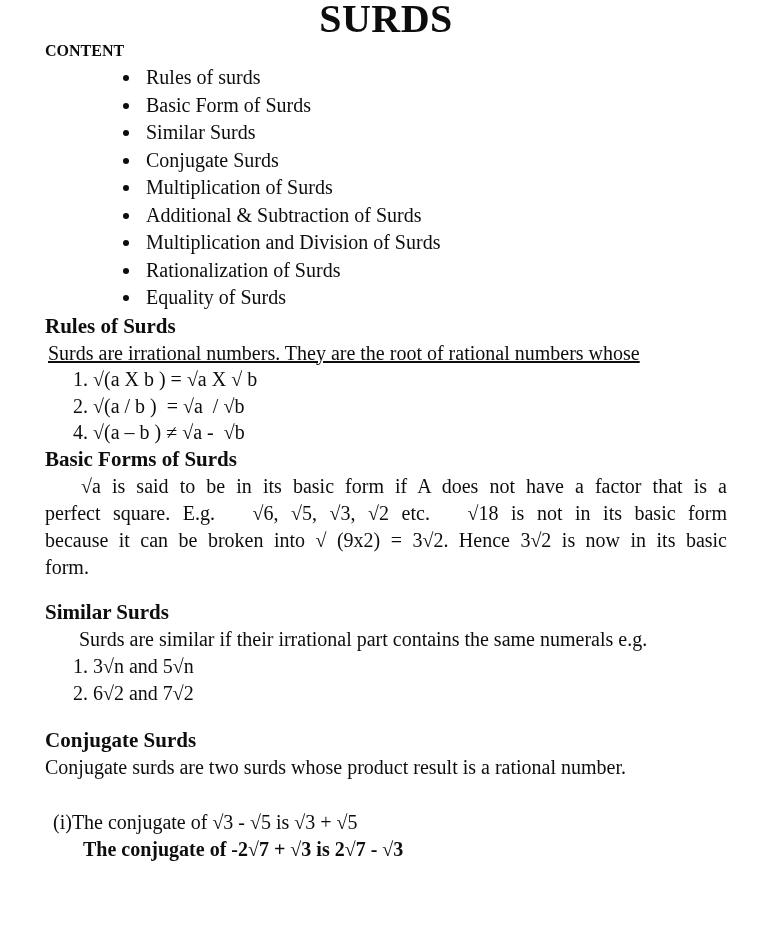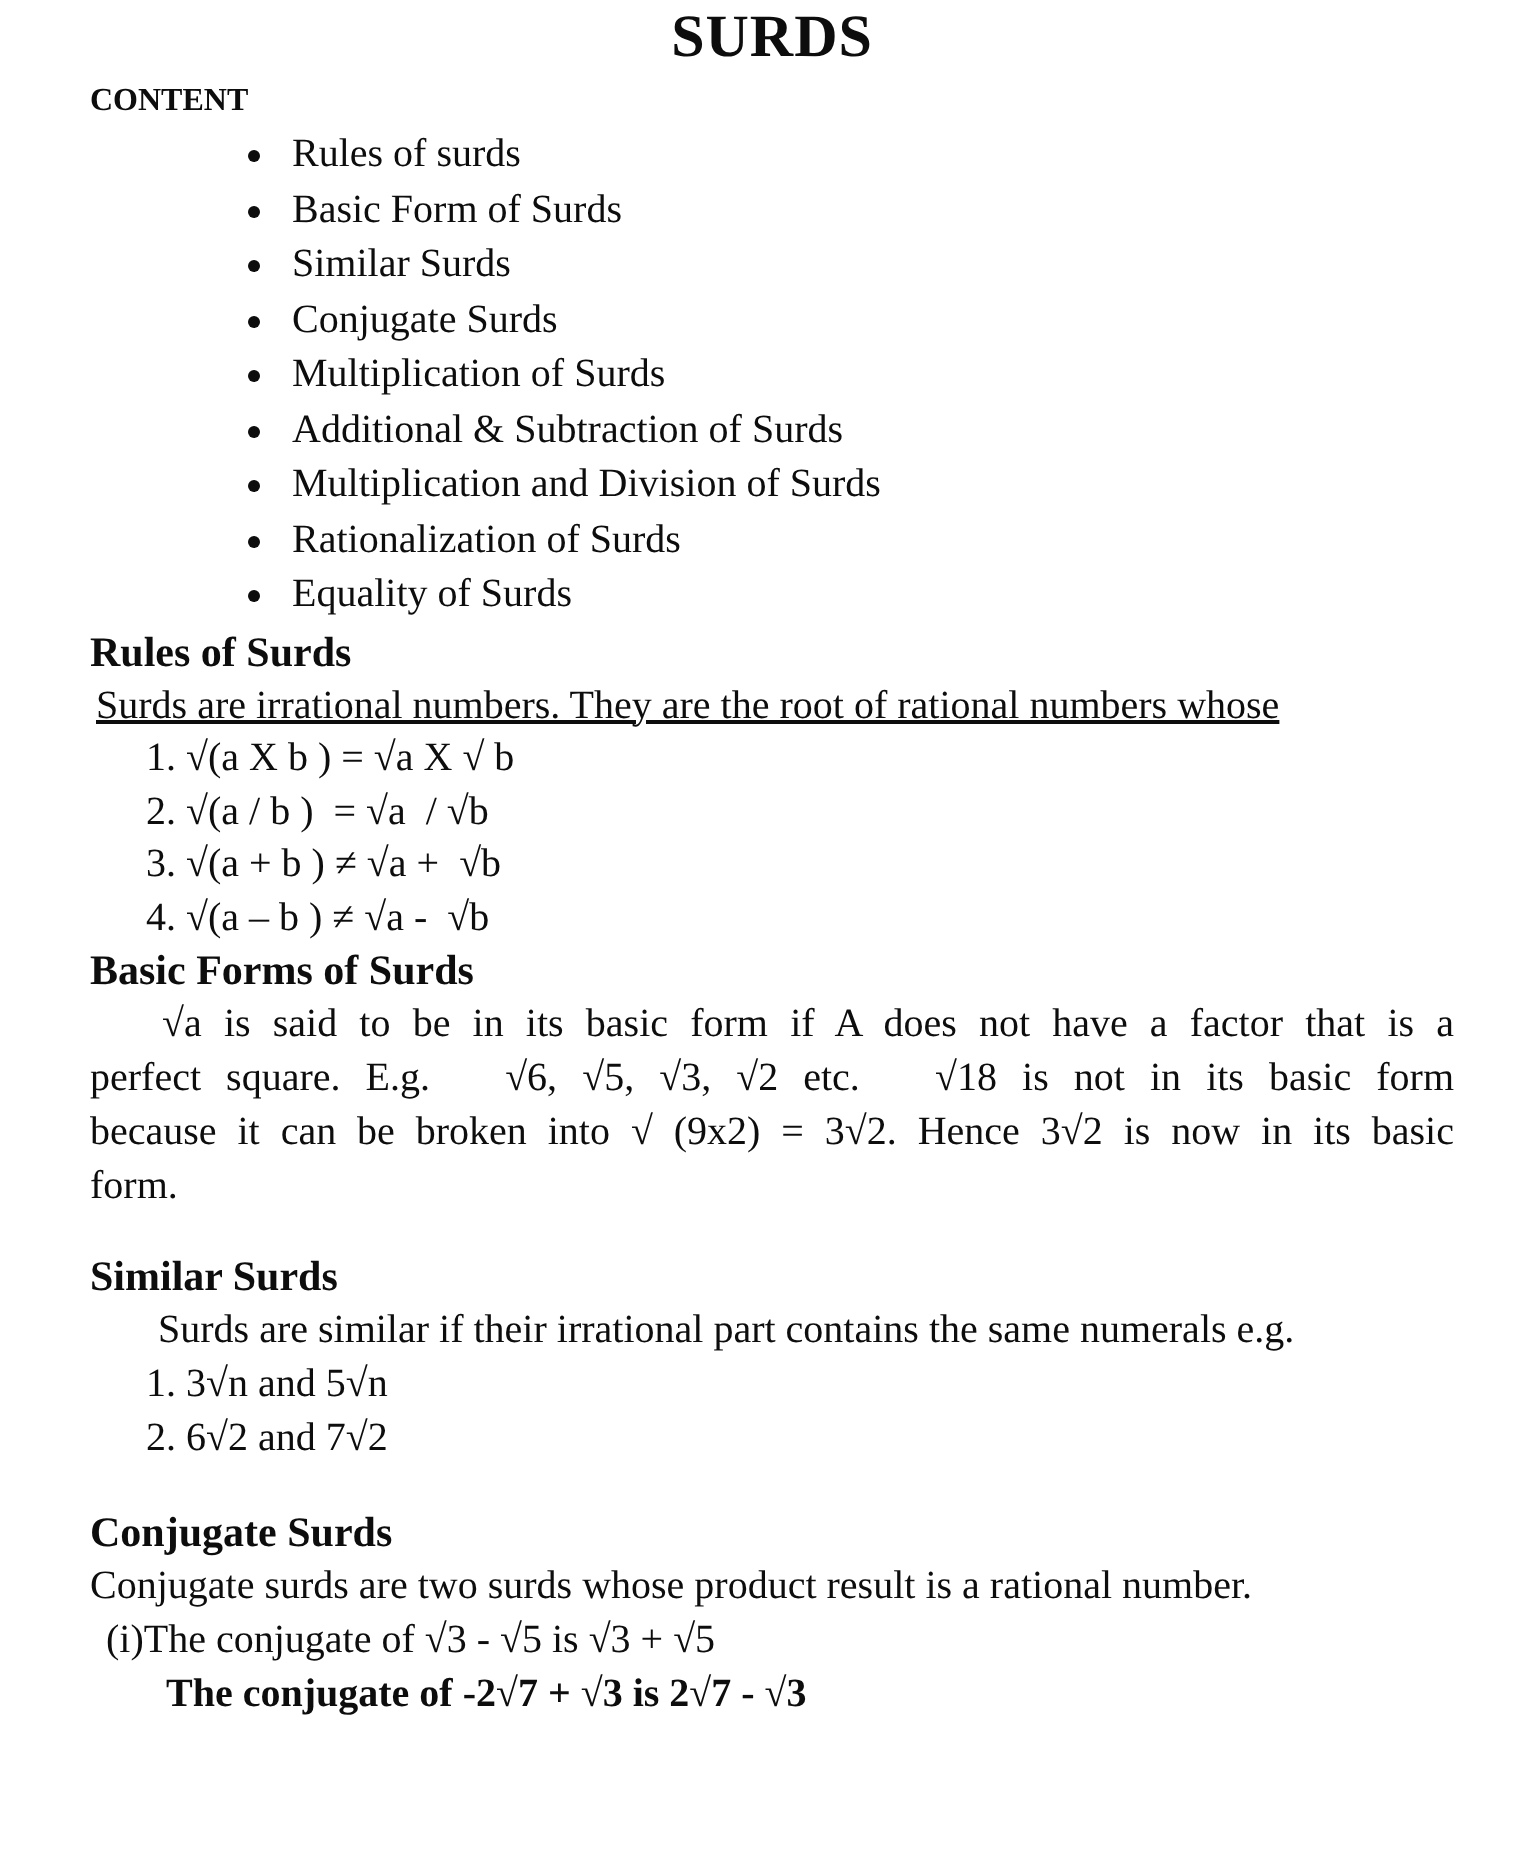--- a/index.html
+++ b/index.html
@@ -16,7 +16,7 @@
     overflow: hidden;
   }
   .page-title {
-    font-size: 30px;
+    font-size: 40px;
     line-height: 30px;
     font-weight: bold;
     text-align: center;

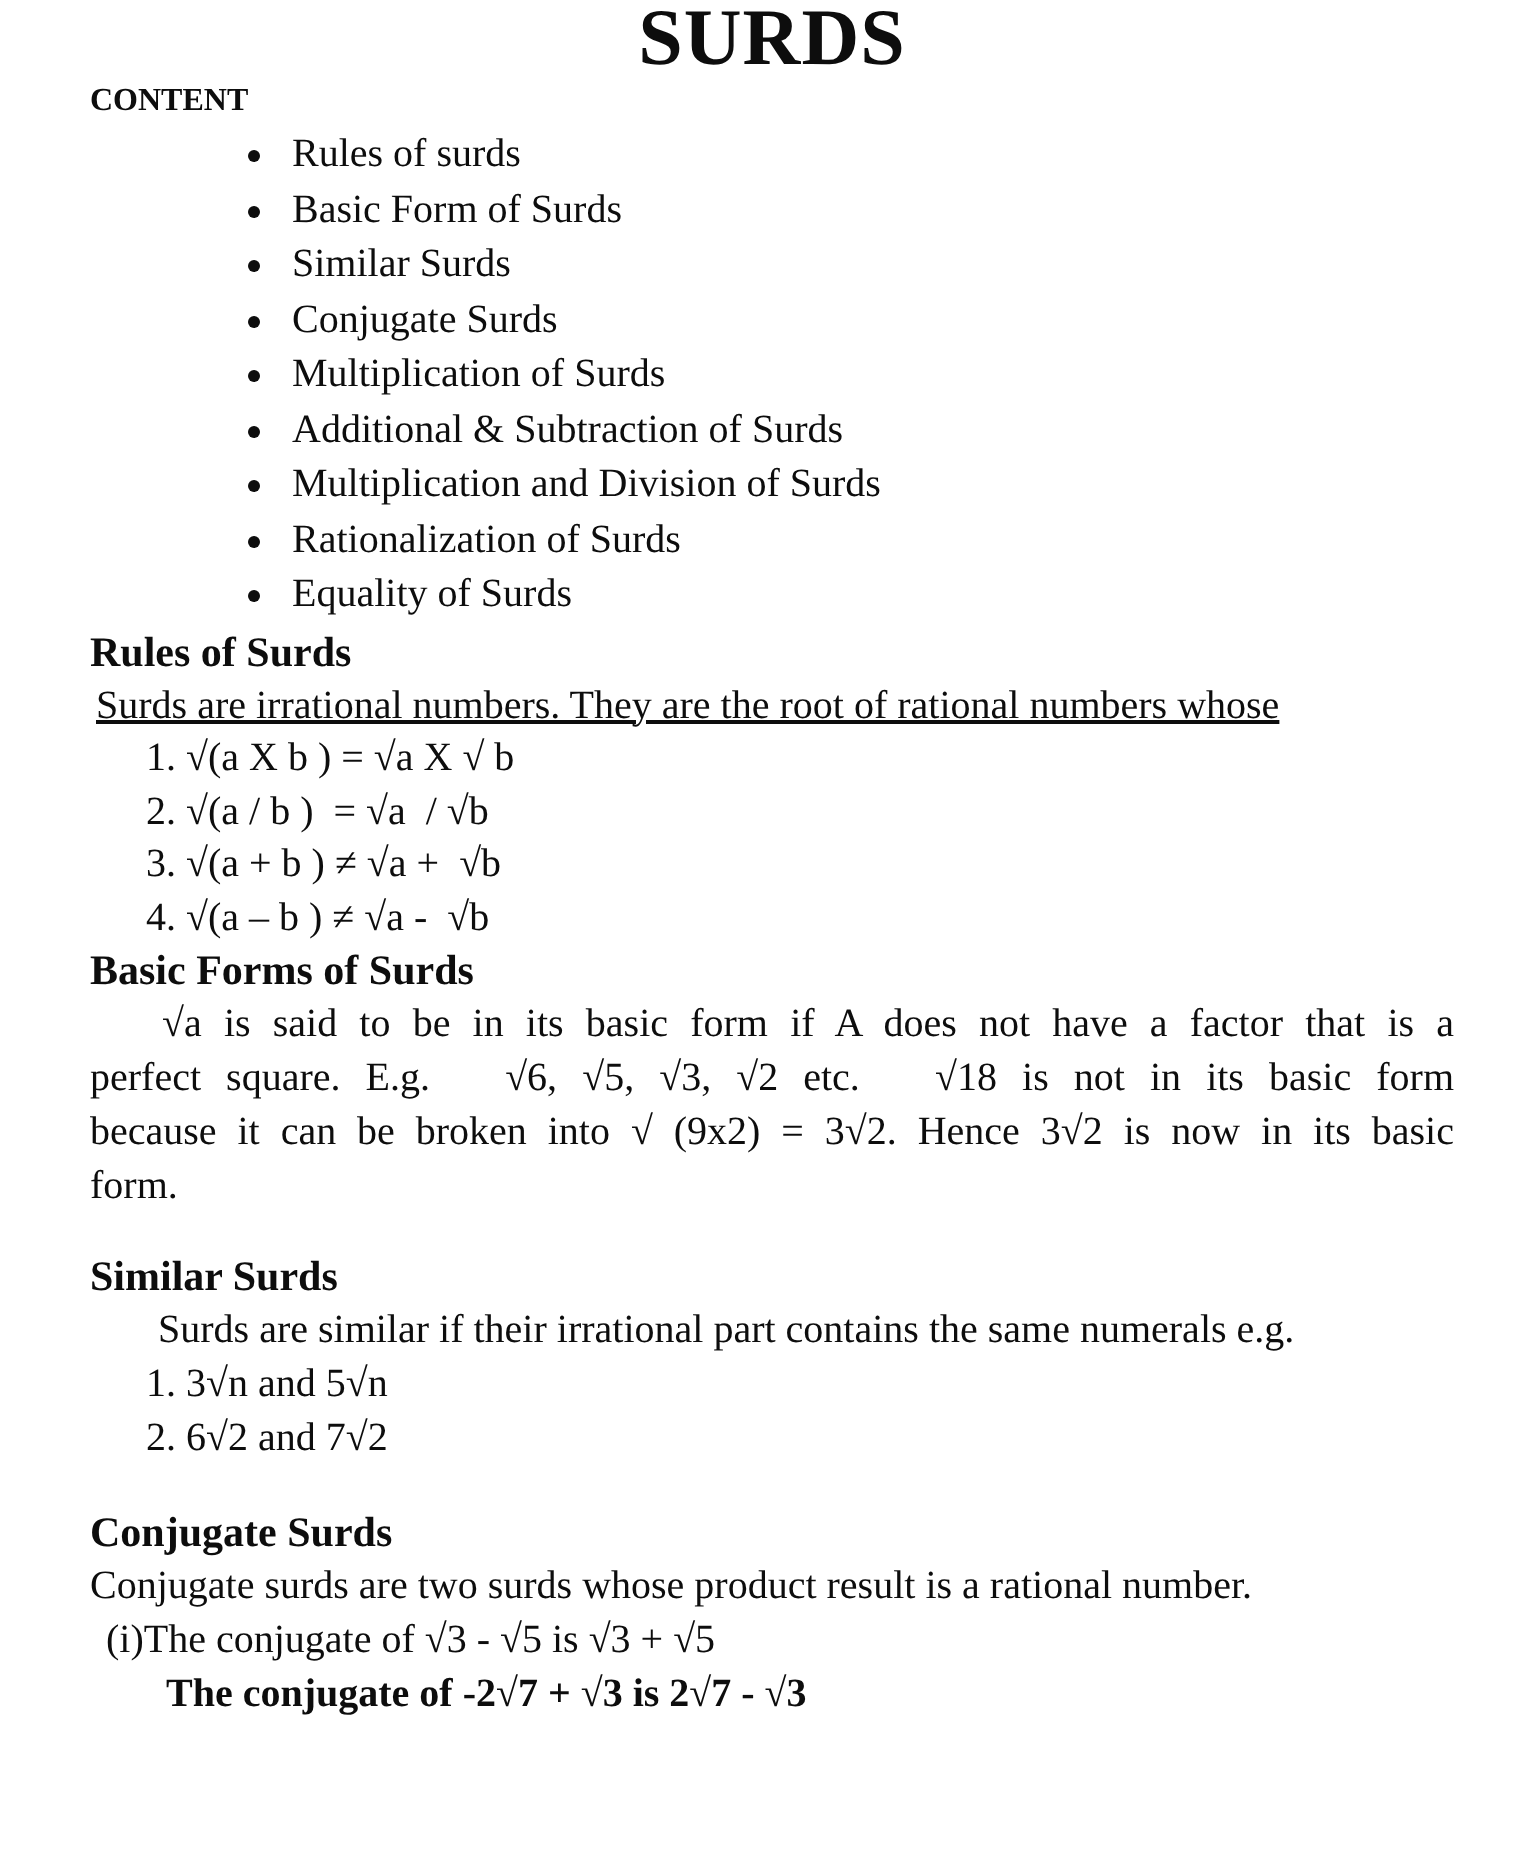--- a/index.html
+++ b/index.html
@@ -122,7 +122,6 @@
 
     <div>2. √(a / b )  = √a  / √b</div>
 
-    <div>3. √(a + b ) ≠ √a +  √b</div>
 
     <div>4. √(a – b ) ≠ √a -  √b</div>
   </div>

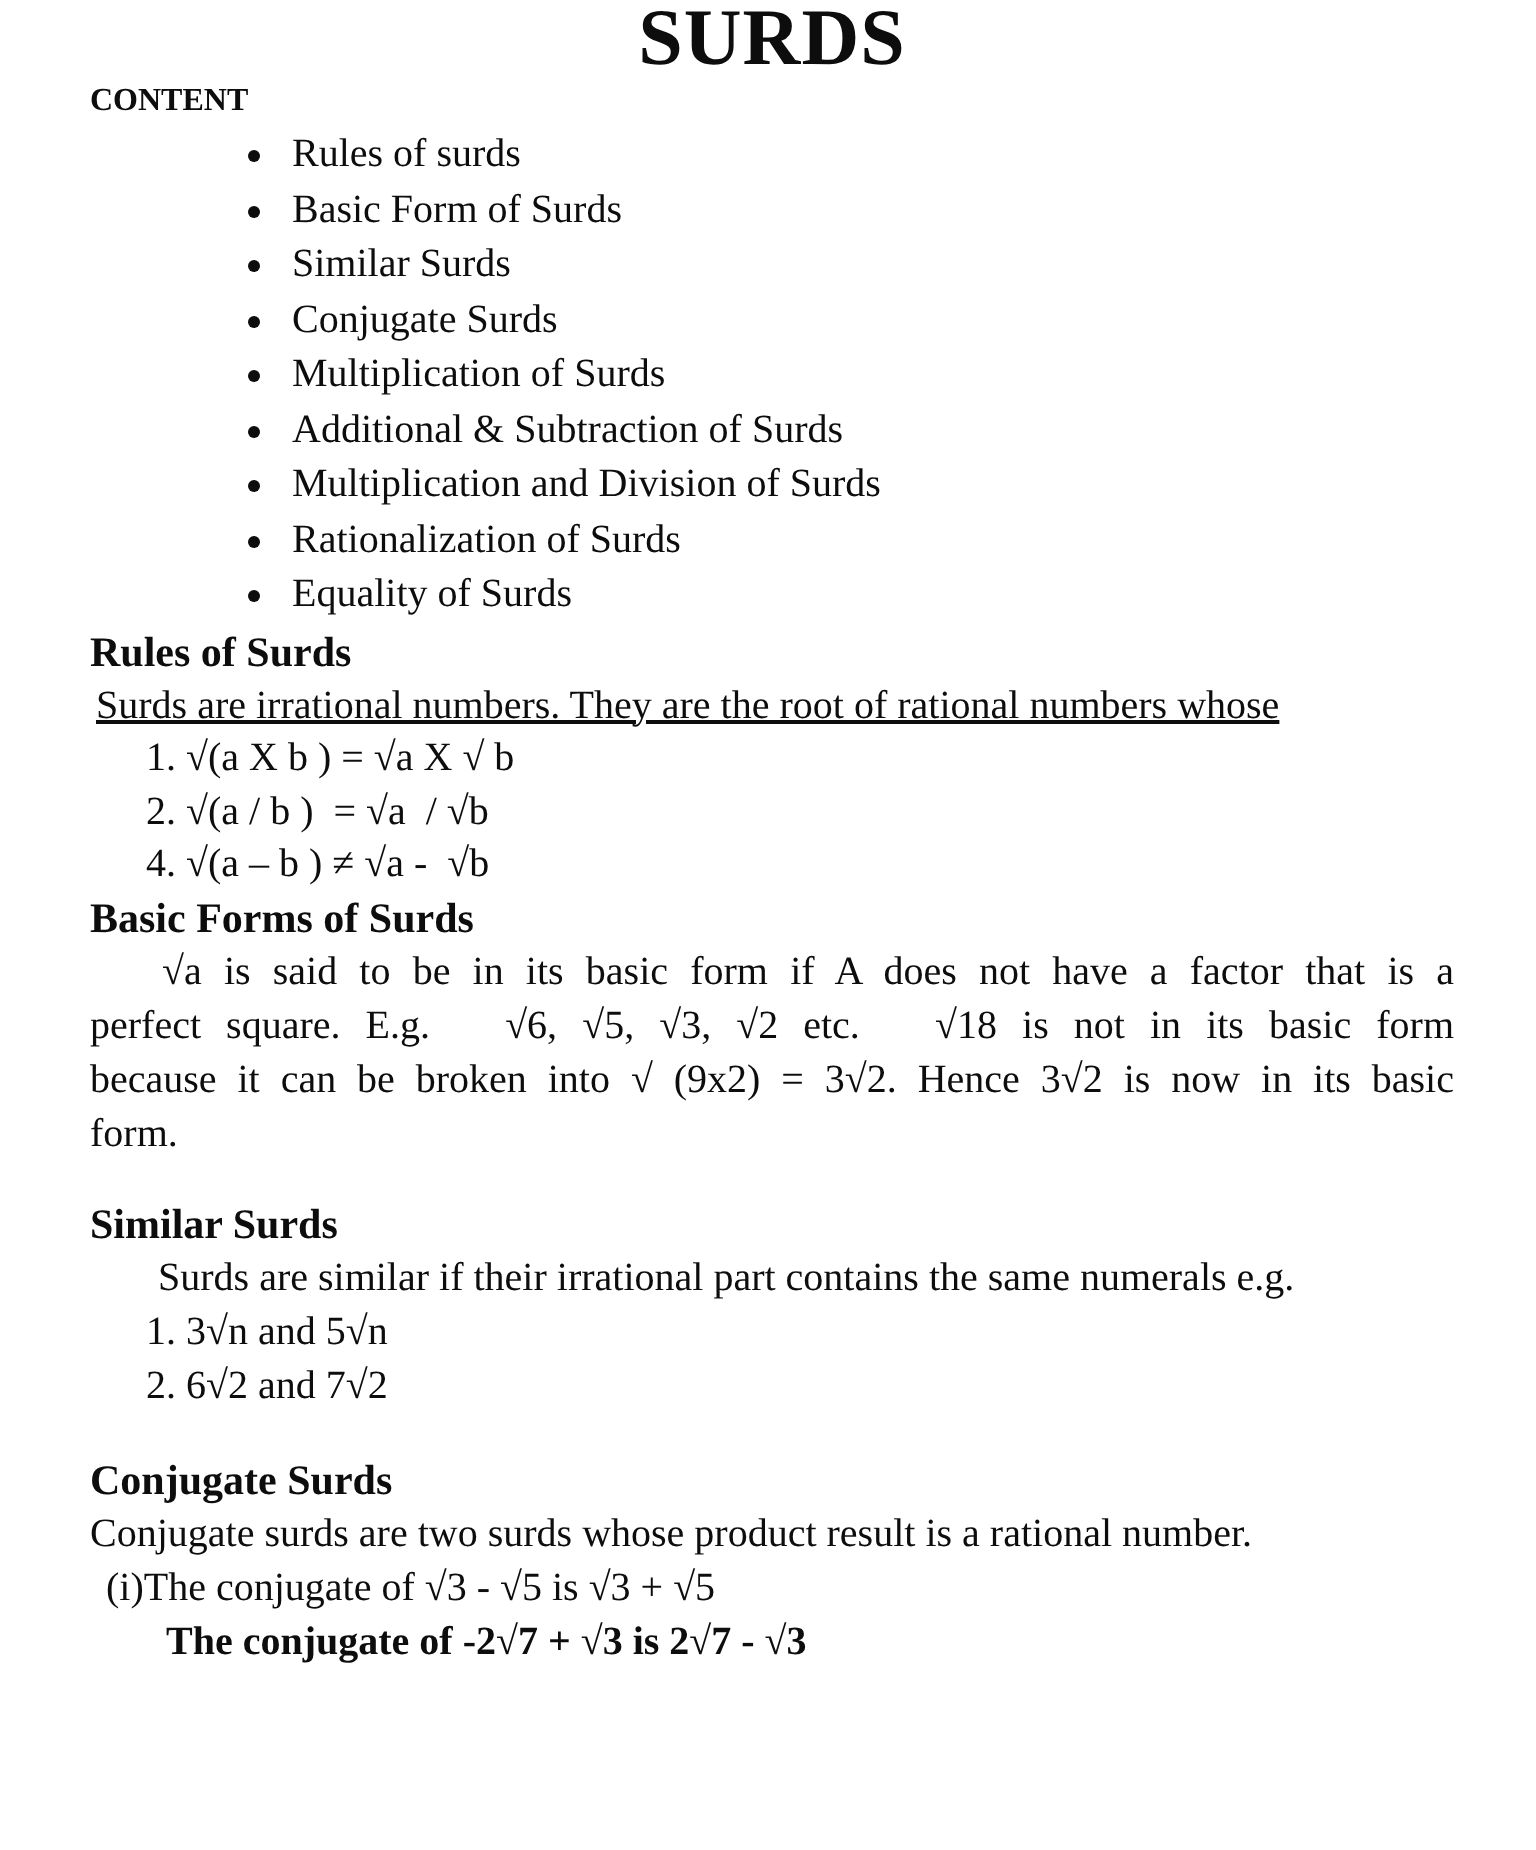--- a/index.html
+++ b/index.html
@@ -76,7 +76,7 @@
   }
   .conj-intro { white-space: pre-wrap; }
   .conj-examples div { white-space: pre-wrap; }
-  .conj-examples div:first-of-type { padding-left: 8px; }
+  .conj-examples div:first-of-type { padding-left: 8px; margin-top: 28px; }
   .conj-examples div:last-of-type  { padding-left: 38px; font-weight: bold; }
 </style>
 </head>

